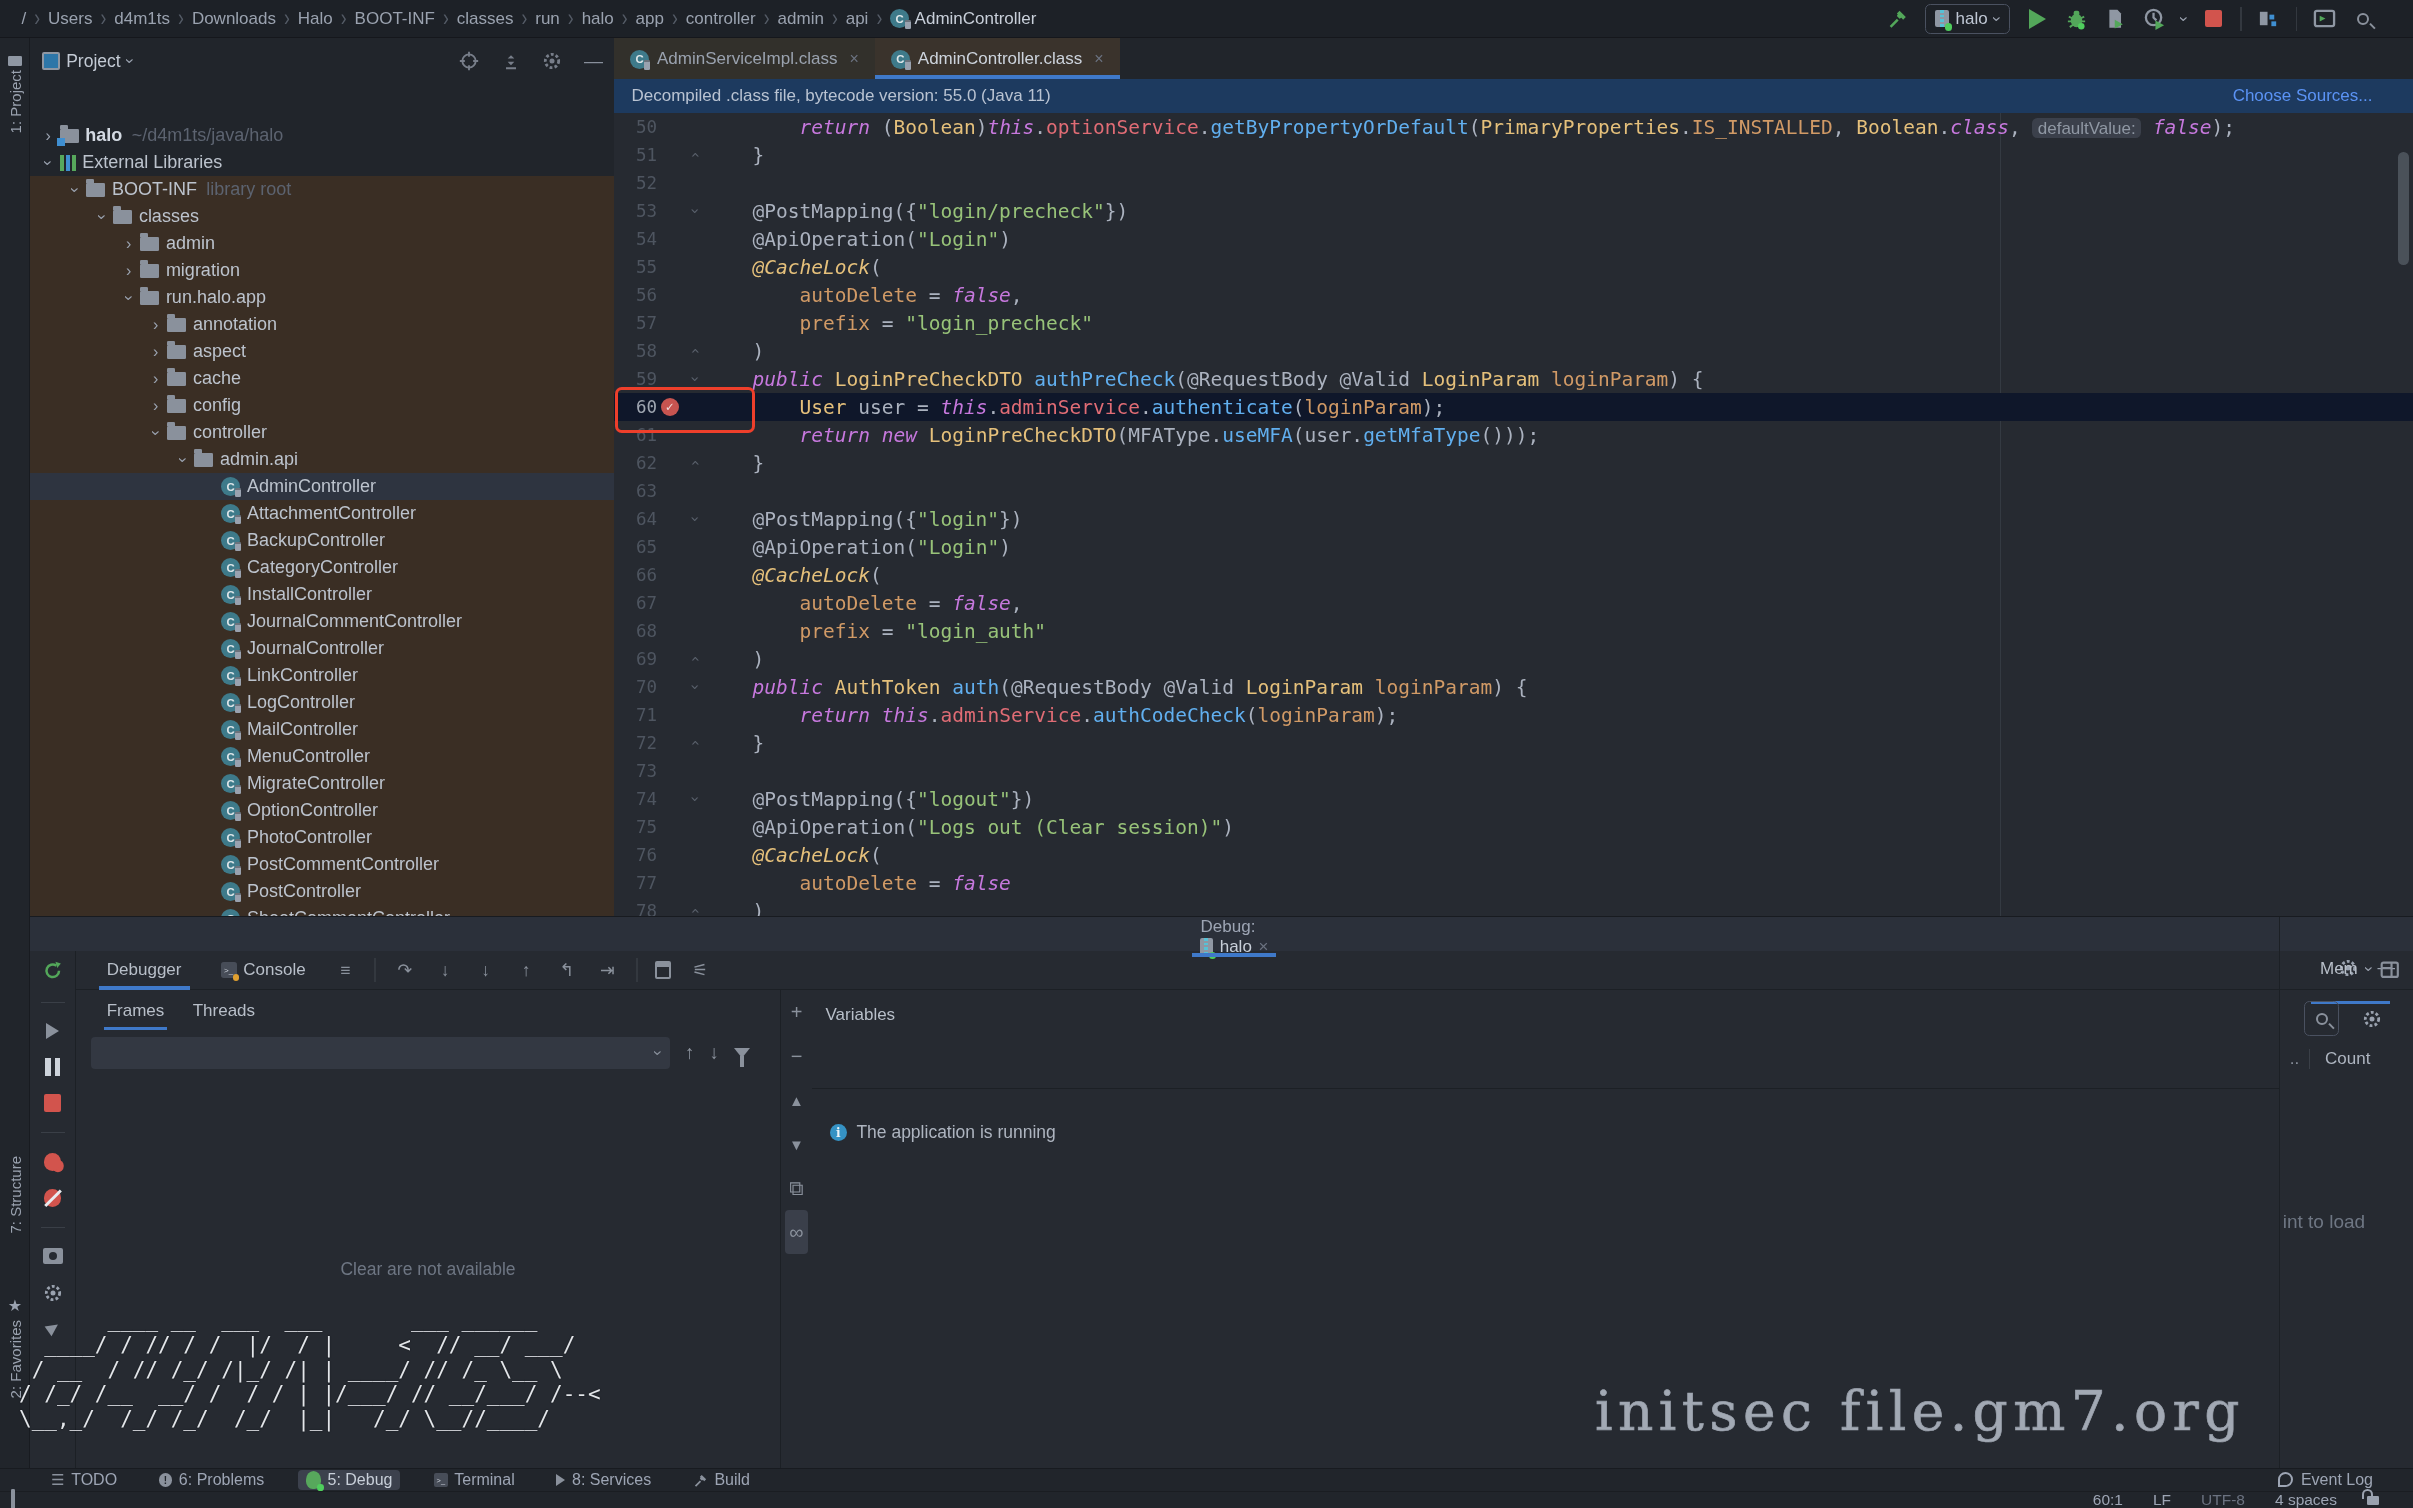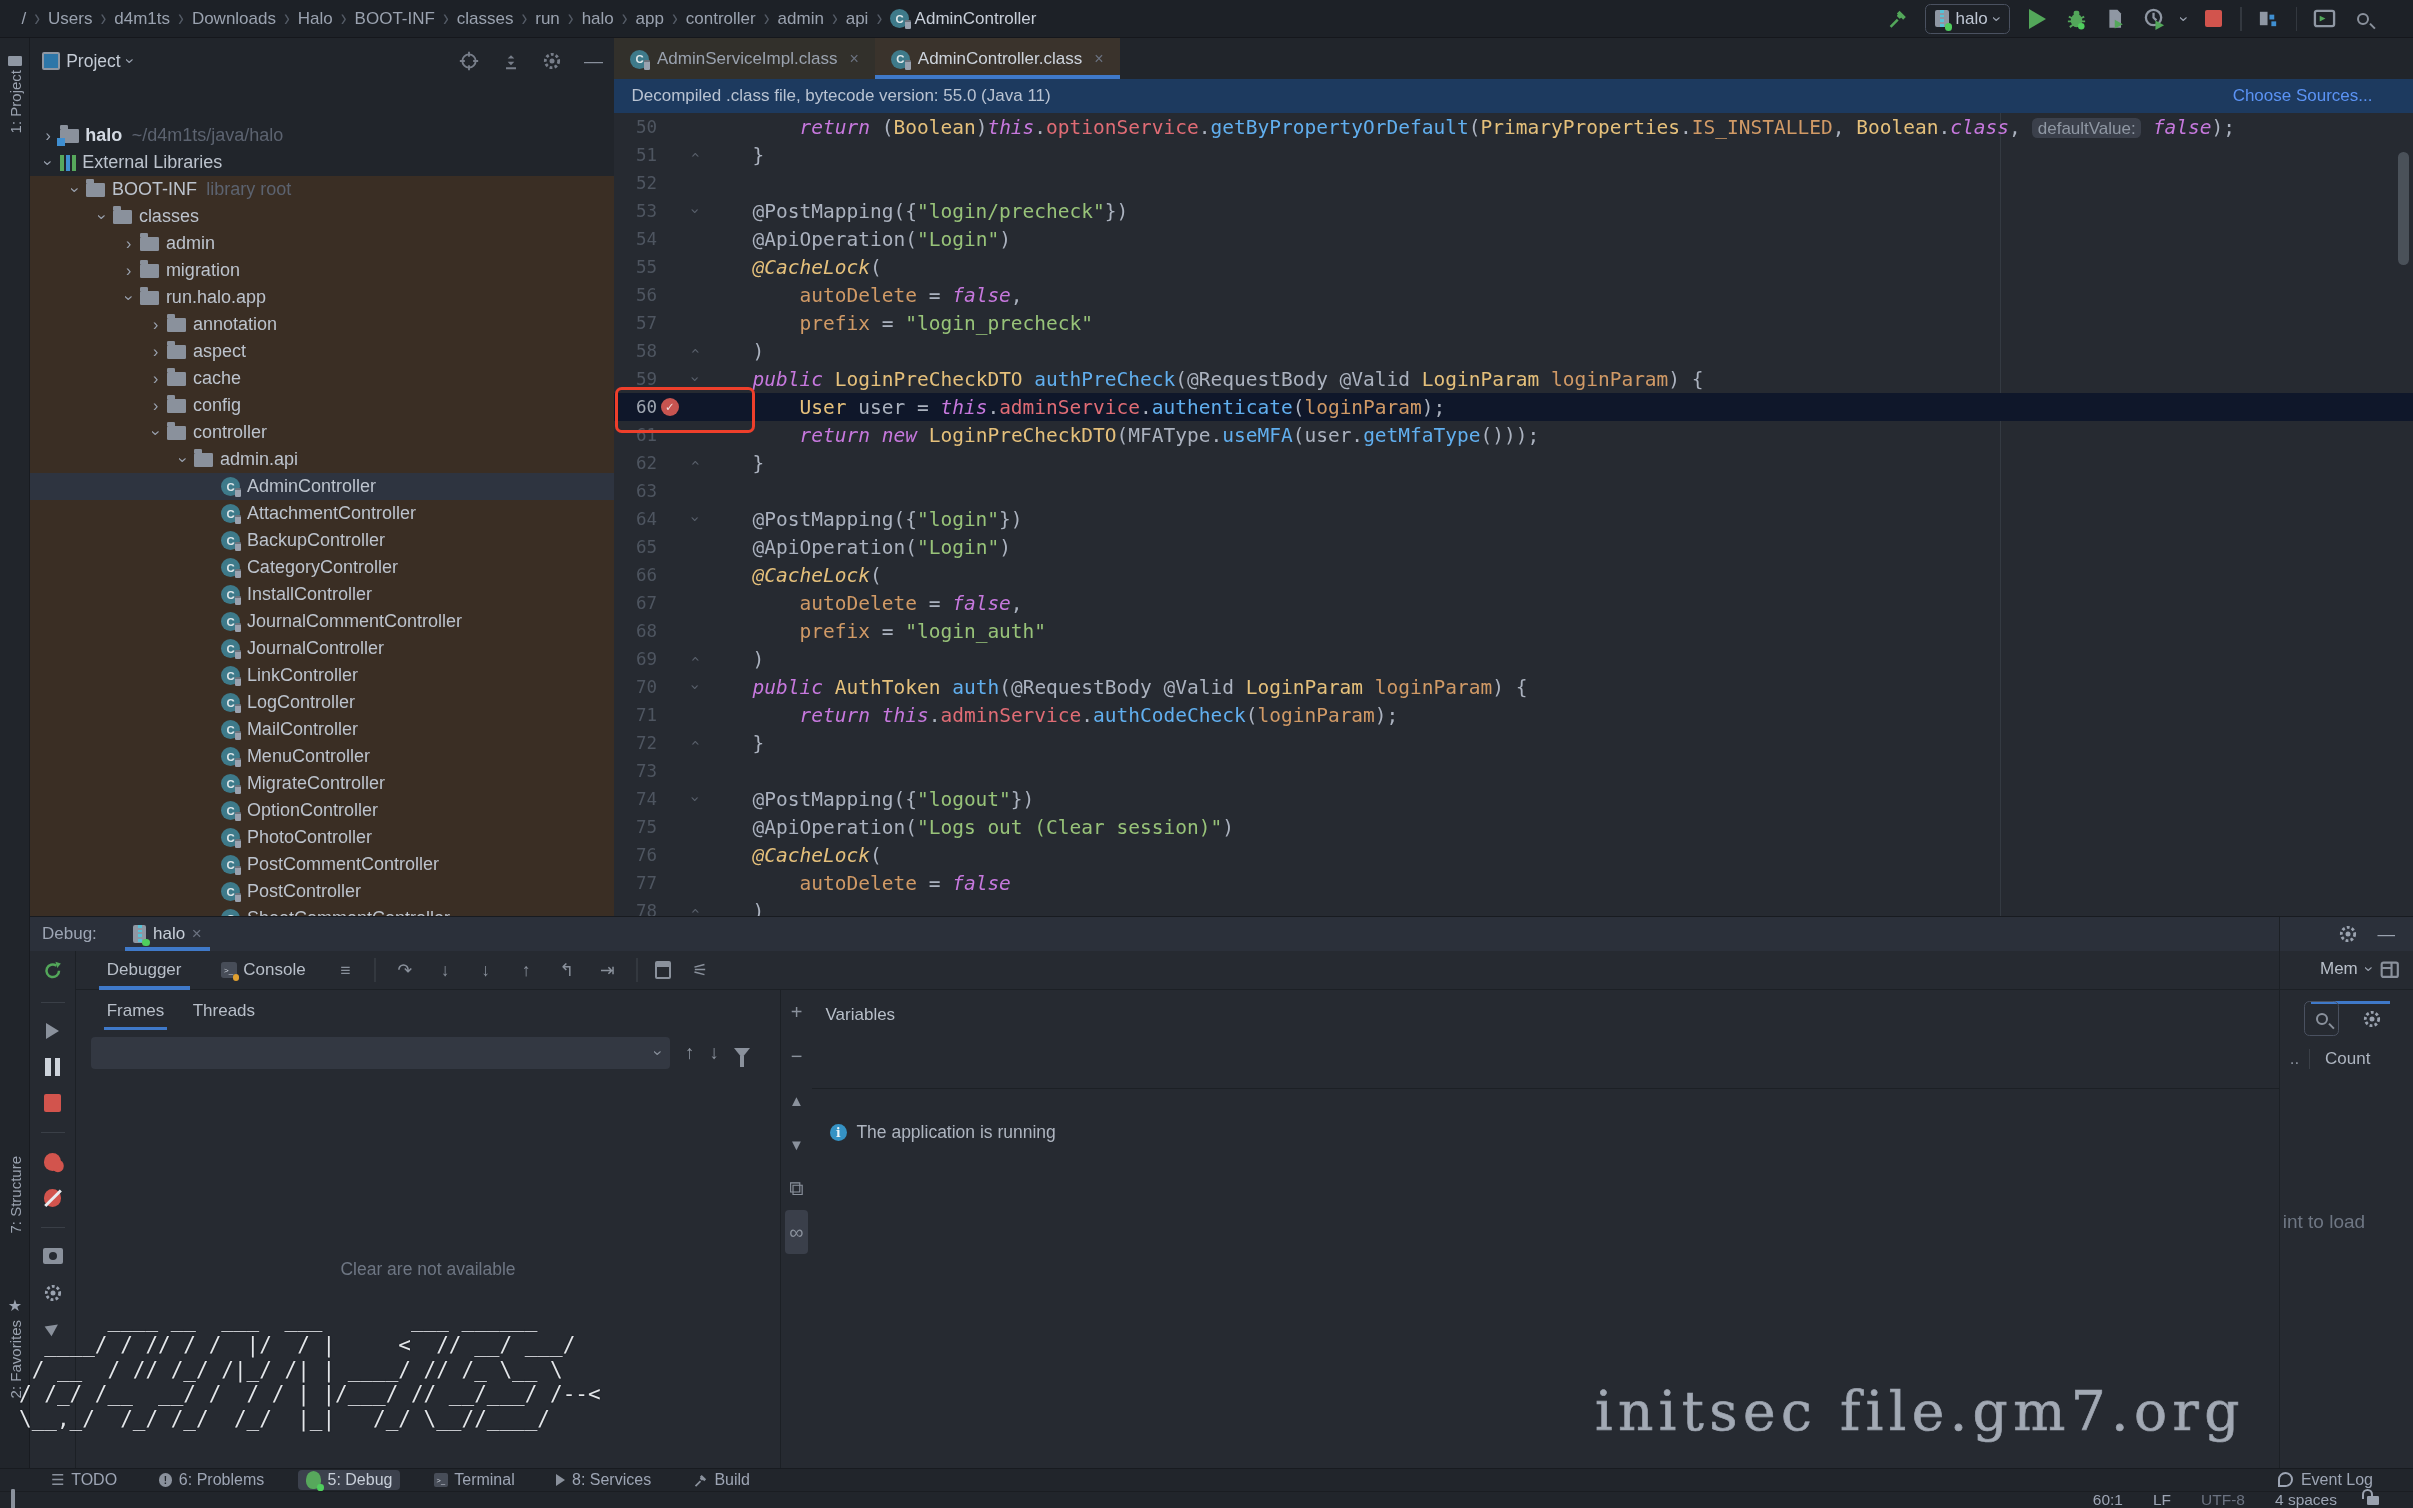--- a/index.html
+++ b/index.html
@@ -109,7 +109,7 @@
 
   
   #debug { position:absolute; left:30px; top:916px; width:2384px; height:552px; background:#262a31; border-top:1.3px solid #181b20; }
-  #dbg-title { position:absolute; left:0; top:0; width:100%; height:34px; background:#2b303a; display:flex; align-items:center; }
+  #dbg-title { position:absolute; left:0; top:0; width:100%; height:34px; background:#2b303a; display:flex; align-items:center;flex-direction:column; }
   #dbg-title .lbl { color:#9da5b4; font-size:17px; margin-left:12px; }
   .dbg-session-tab { position:relative; height:34px; display:flex; align-items:center; gap:6.7px; padding:0 12px; margin-left:24px; color:#c8cfd9; font-size:17px; }
   .dbg-session-tab::after { content:""; position:absolute; left:4px; right:4px; bottom:0; height:4px; background:#3f79c9; }

